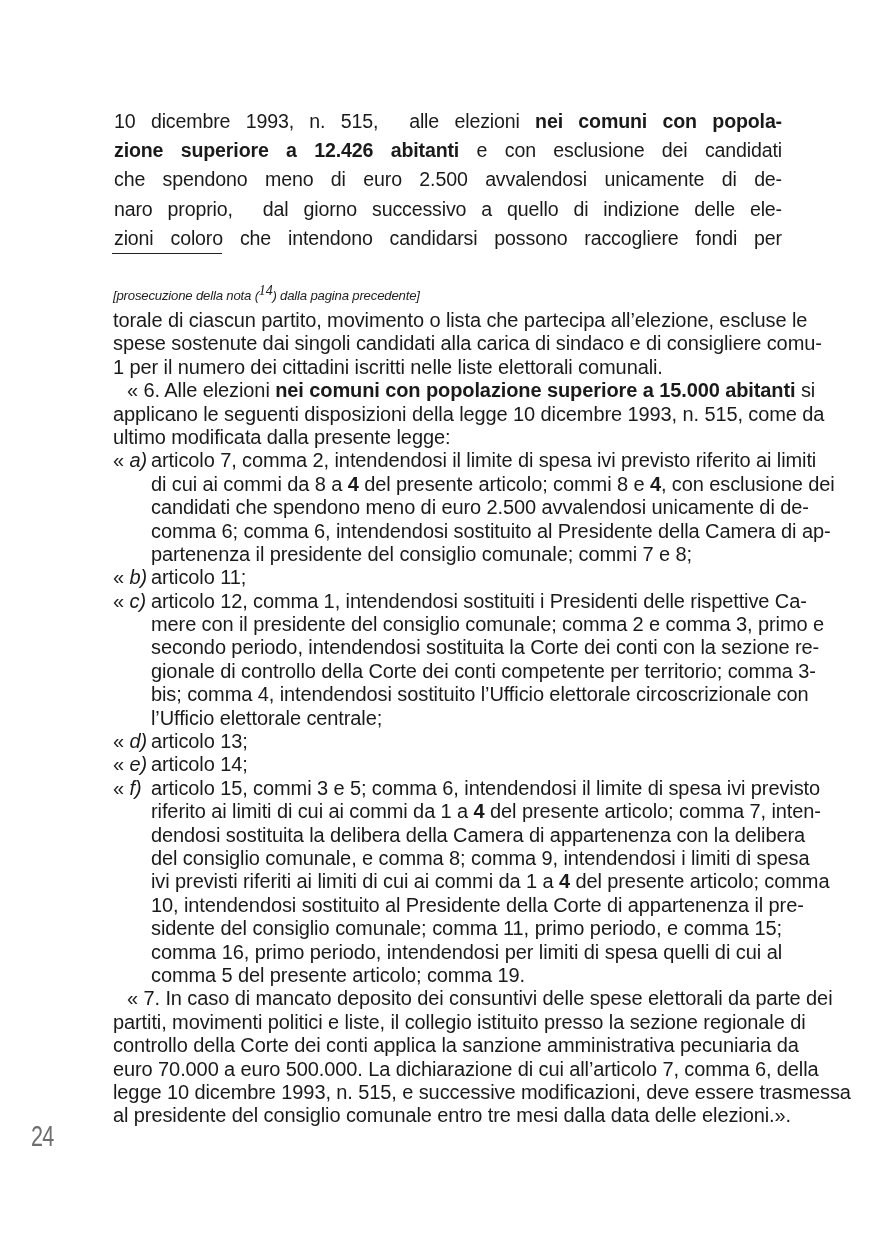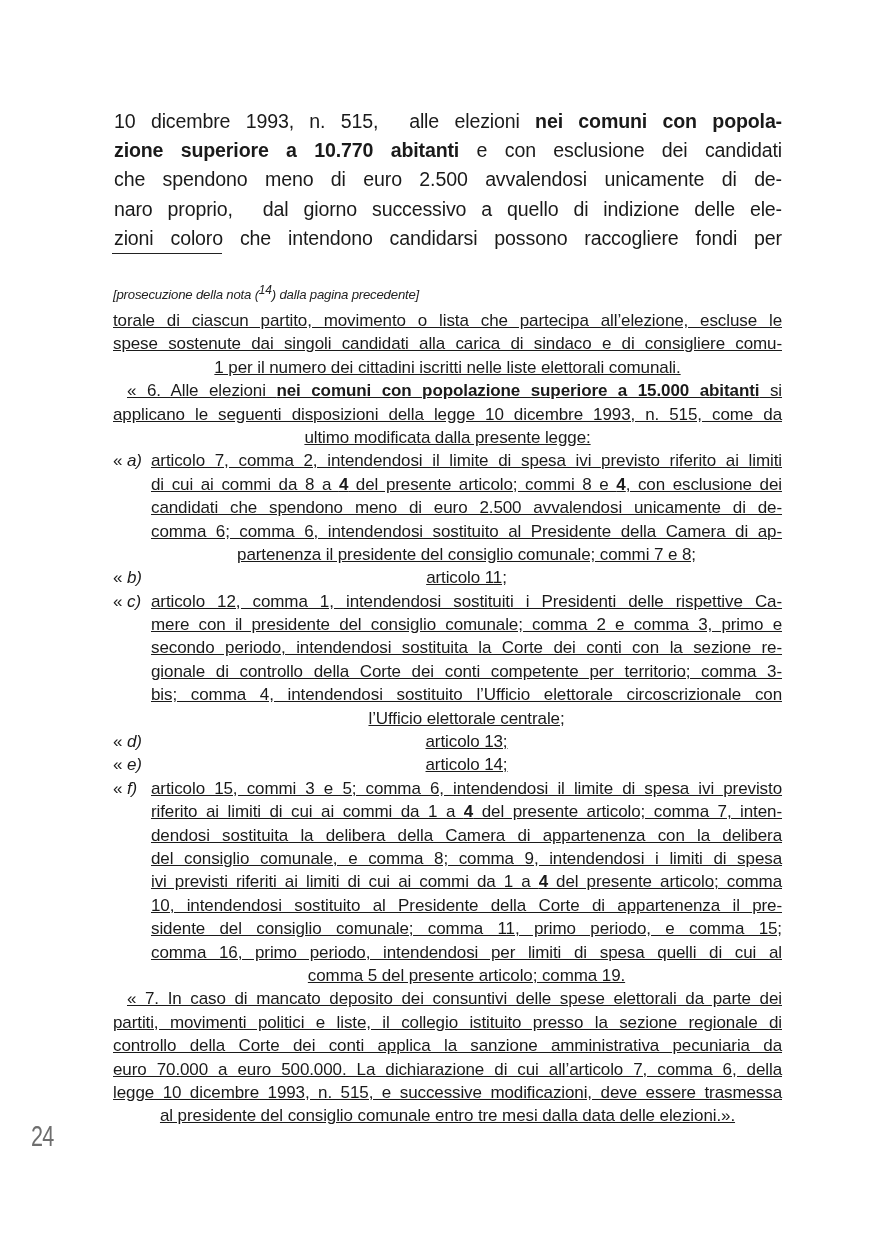--- a/index.html
+++ b/index.html
@@ -109,7 +109,7 @@
 
   <div class="main-text">
     <div class="line"><span>10 dicembre 1993, n. 515,  alle elezioni </span><span class="b">nei comuni con popola-</span></div>
-    <div class="line"><span class="b">zione superiore a 10.770 abitanti</span><span> e con esclusione dei candidati</span></div>
+    <div class="line"><span class="b">zione superiore a 12.426 abitanti</span><span> e con esclusione dei candidati</span></div>
     <div class="line"><span>che spendono meno di euro 2.500 avvalendosi unicamente di de-</span></div>
     <div class="line"><span>naro proprio,  dal giorno successivo a quello di indizione delle ele-</span></div>
     <div class="line"><span>zioni coloro che intendono candidarsi possono raccogliere fondi per</span></div>

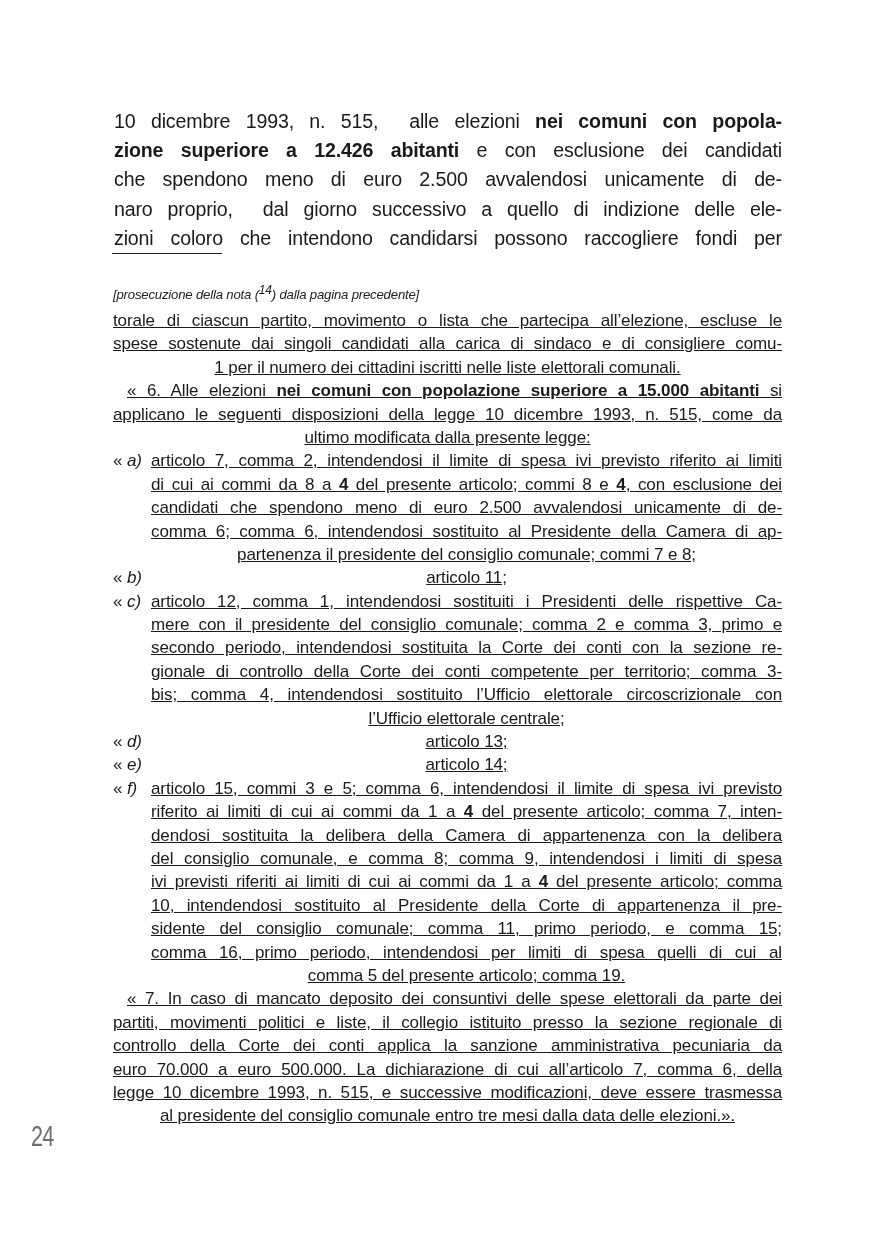--- a/index.html
+++ b/index.html
@@ -57,7 +57,7 @@
       letter-spacing: -0.2px;
       color: #222;
     }
-    .fn-head sup { font-size: 12px; }
+    .fn-head sup { font-size: 14px; font-family: Liberation Serif, serif; }
     .fn {
       position: absolute;
       left: 113px;

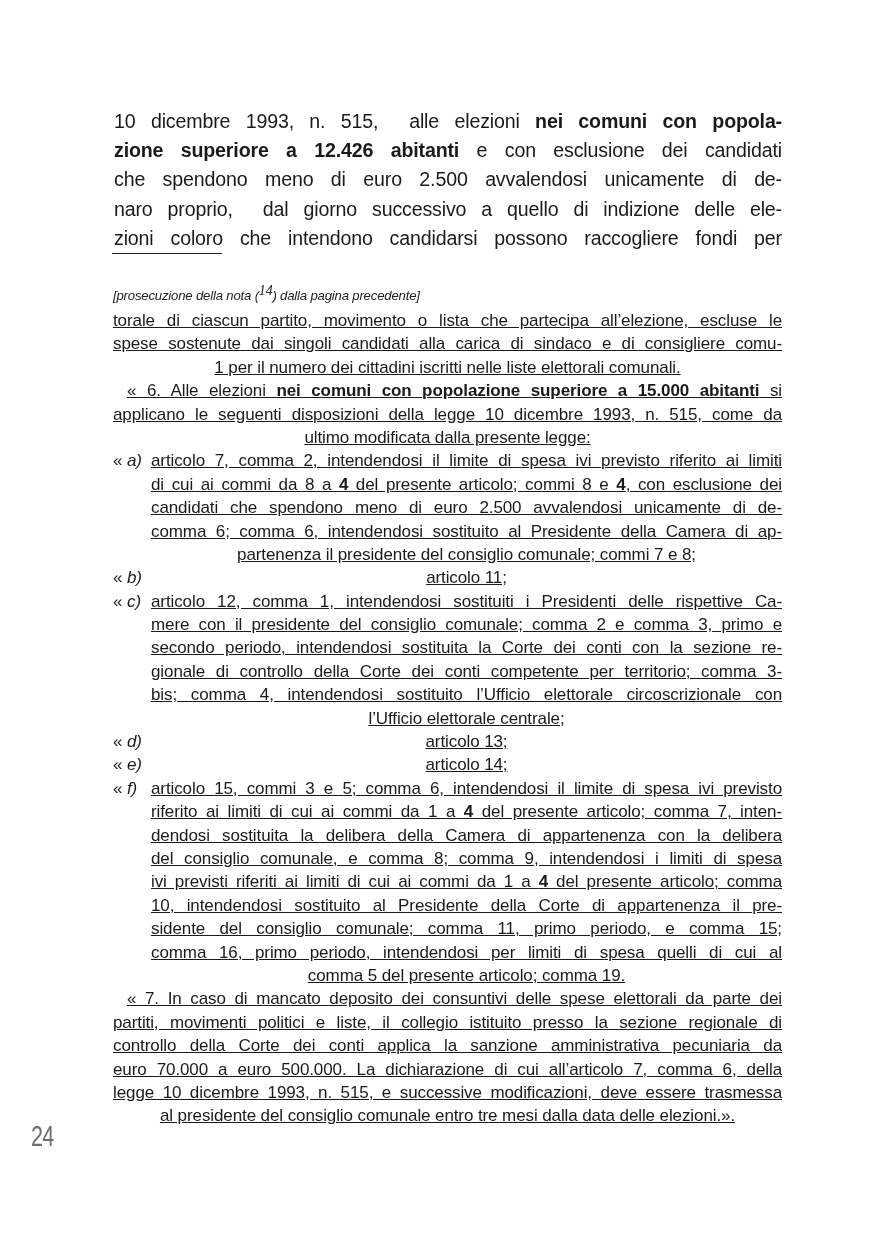--- a/index.html
+++ b/index.html
@@ -63,11 +63,10 @@
       left: 113px;
       top: 309px;
       width: 669px;
-      font-size: 17px;
+      font-size: 20px;
       line-height: 23.4px;
       letter-spacing: -0.1px;
       color: #1a1a1a;
-      text-decoration: underline;
     }
     .fn .ln {
       display: block;

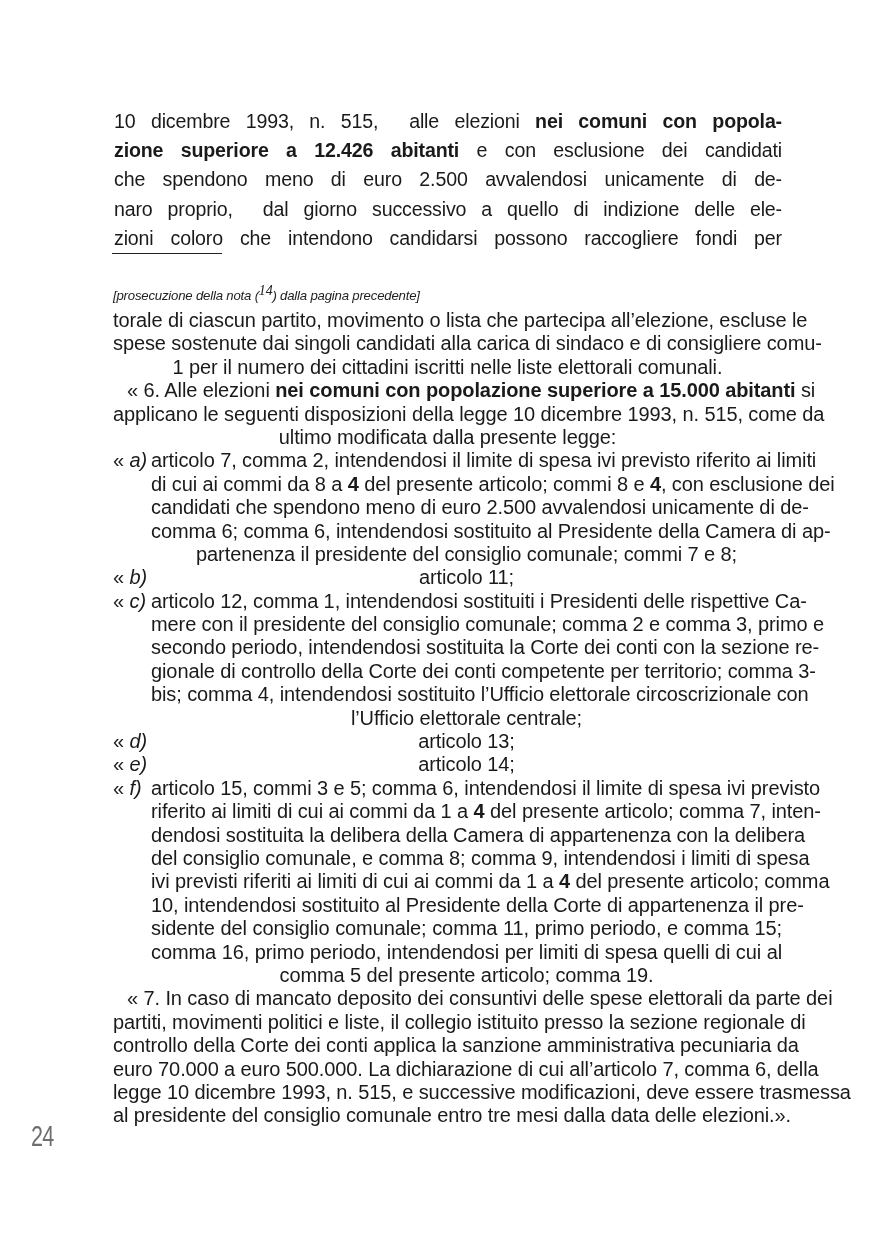--- a/index.html
+++ b/index.html
@@ -72,7 +72,6 @@
       display: block;
       white-space: nowrap;
       height: 23.4px;
-      text-align: center;
     }
     .fn .j {
       text-align: justify;

